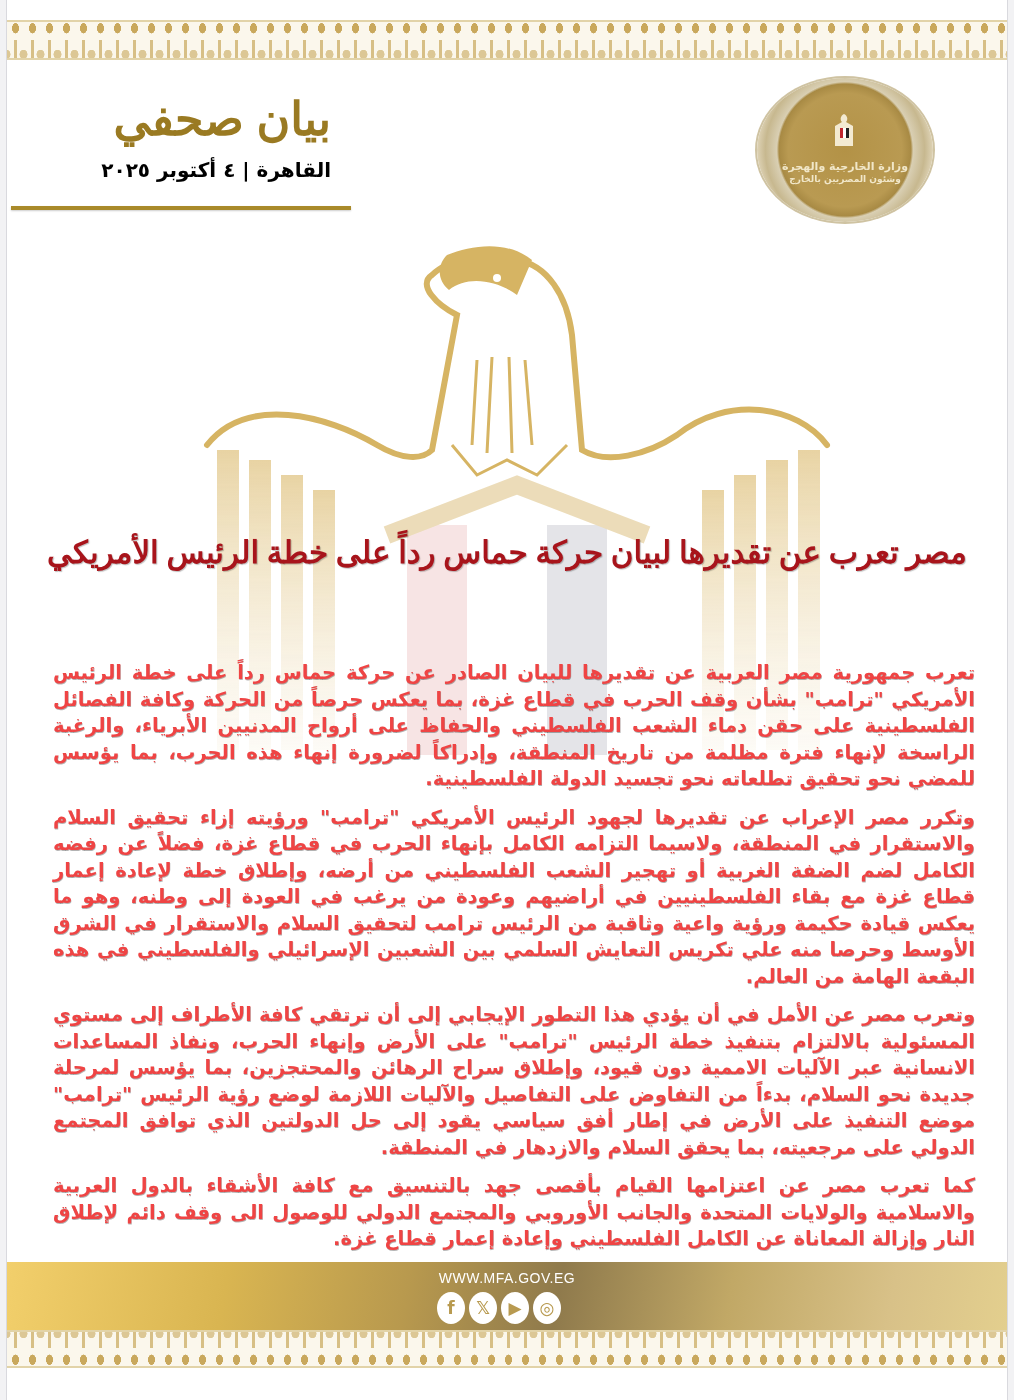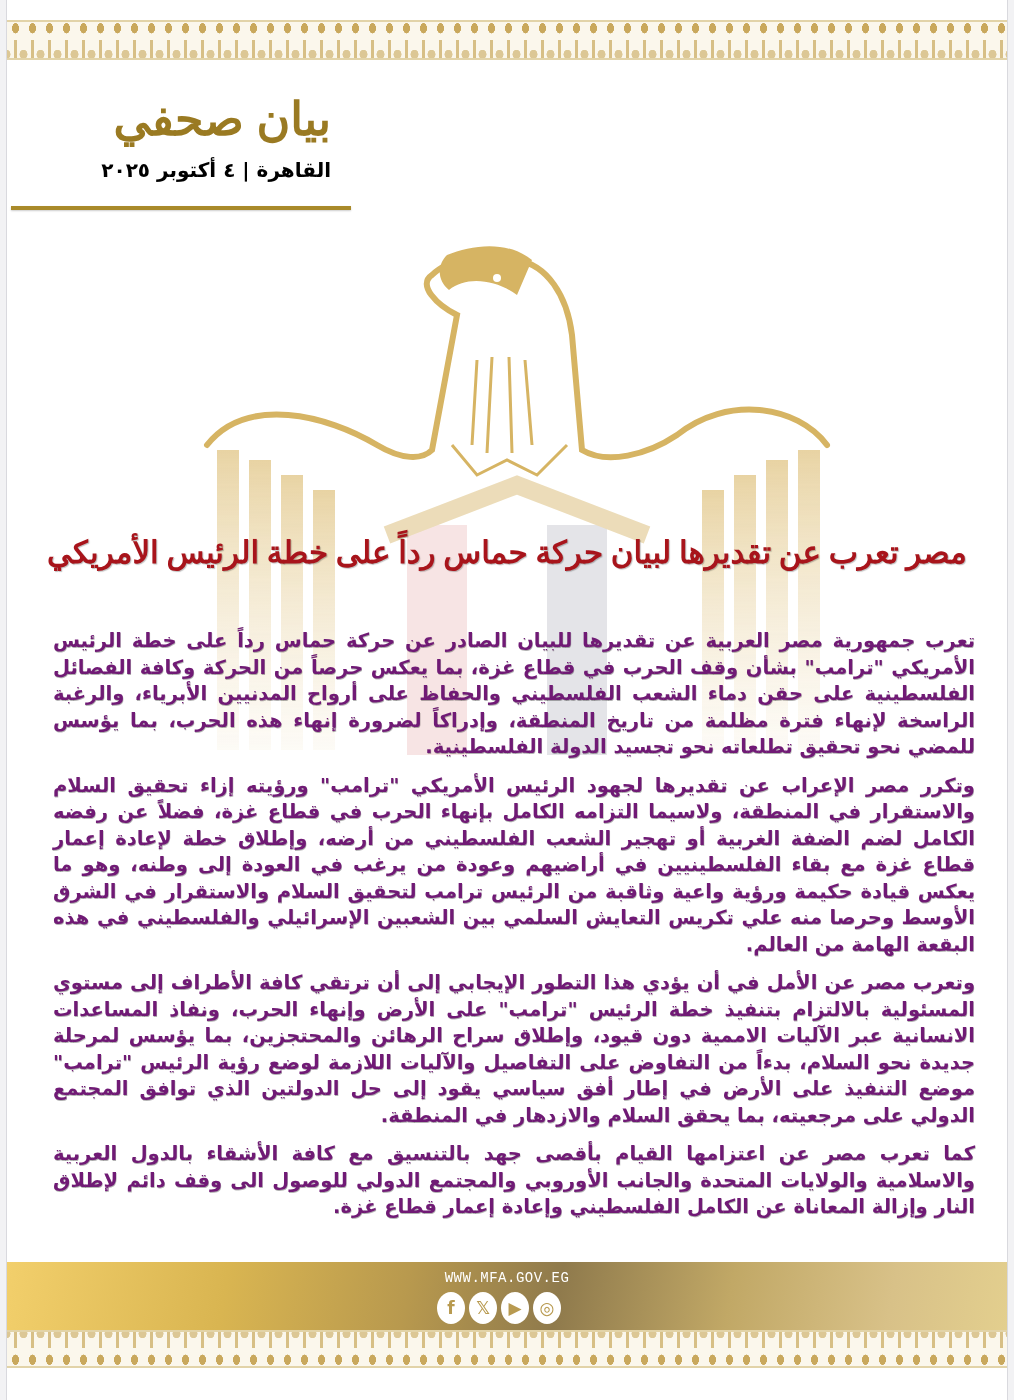--- a/index.html
+++ b/index.html
@@ -56,6 +56,18 @@
 
   <div class="border-pattern top-border"></div>
 
+  <div class="seal">
+    <svg class="seal-eagle" viewBox="0 0 26 40">
+      <path d="M13 2 C9 4 9 8 11 10 L4 14 L4 34 L22 34 L22 14 L15 10 C17 8 17 4 13 2Z" fill="#f3ead2"></path>
+      <rect x="9" y="16" width="3" height="10" fill="#c0262d"></rect>
+      <rect x="12" y="16" width="3" height="10" fill="#ffffff"></rect>
+      <rect x="15" y="16" width="3" height="10" fill="#222"></rect>
+    </svg>
+    <div class="seal-text">
+      <div>وزارة الخارجية والهجرة</div>
+      <div style="font-size:9px">وشئون المصريين بالخارج</div>
+    </div>
+  </div>
 
   <div class="header-title">بيان صحفي</div>
   <div class="header-date">القاهرة | ٤ أكتوبر ٢٠٢٥</div>

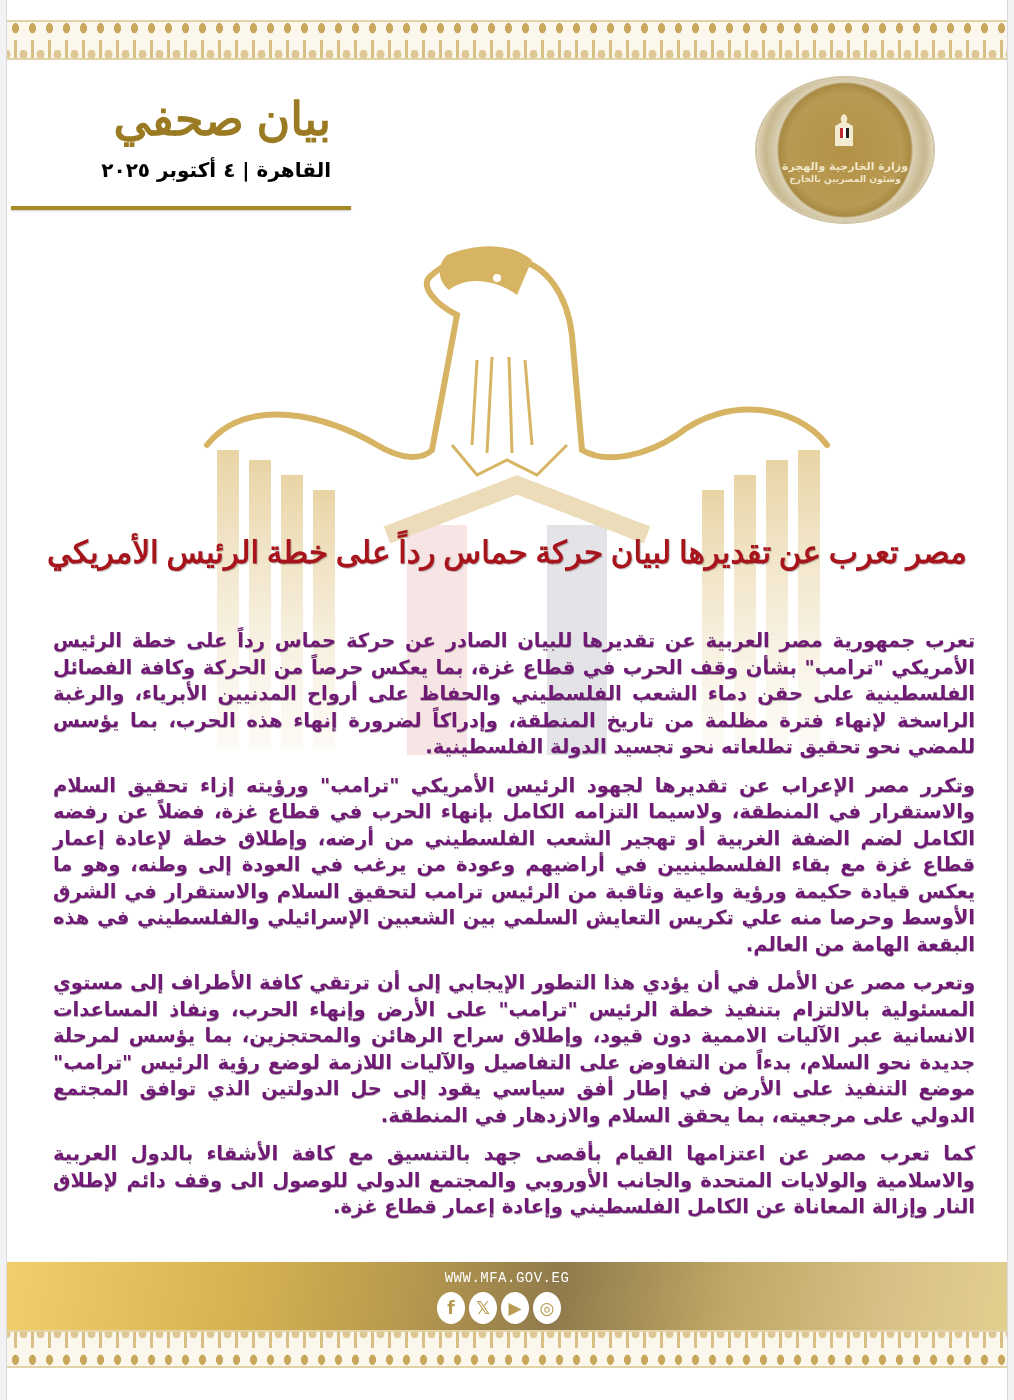--- a/index.html
+++ b/index.html
@@ -37,8 +37,8 @@
     font-size:31px; font-weight:bold; color:#a8141b; text-shadow:1px 1px 1px rgba(0,0,0,0.25);
     font-family:Liberation Serif, serif; }
 
-  .body { position:absolute; left:46px; width:922px; top:628px; direction:rtl; text-align:justify;
-    font-size:19.5px; font-weight:bold; color:#701a75; line-height:26.5px; text-shadow:0.5px 0.5px 0 rgba(0,0,0,0.3); }
+  .body { position:absolute; left:46px; width:922px; top:660px; direction:rtl; text-align:justify;
+    font-size:19.5px; font-weight:bold; color:#ef4444; line-height:26.5px; text-shadow:0.5px 0.5px 0 rgba(0,0,0,0.3); }
   .body p { margin:0 0 12px 0; }
 
   .footer-band { position:absolute; left:0; top:1262px; width:1000px; height:72px;

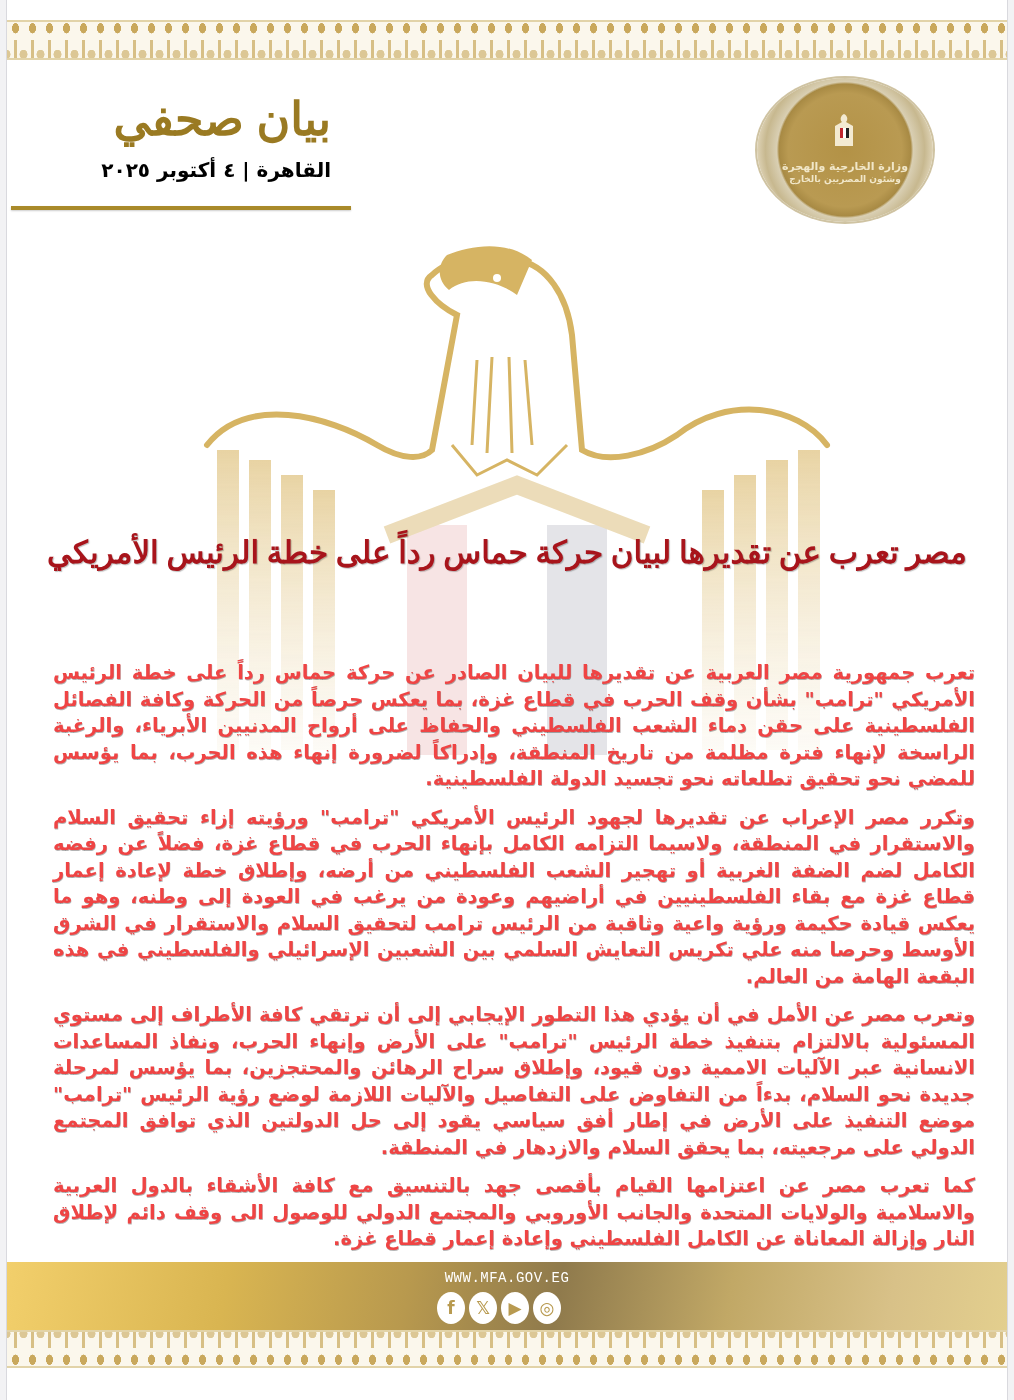--- a/index.html
+++ b/index.html
@@ -44,7 +44,7 @@
   .footer-band { position:absolute; left:0; top:1262px; width:1000px; height:72px;
     background:linear-gradient(100deg, #f2cf6b 0%, #d9b551 22%, #b8994e 40%, #8f7a4c 55%, #c1a866 72%, #d8c188 88%, #e3cf8e 100%); }
   .footer-url { position:absolute; left:0; width:1000px; top:8px; text-align:center; color:#fff;
-    font-family:Liberation Mono, monospace; font-size:14px; letter-spacing:0.5px; }
+    font-family:Liberation Sans, sans-serif; font-size:14px; letter-spacing:0.5px; }
   .social { position:absolute; left:430px; top:30px; display:flex; gap:4px; }
   .social span { width:28px; height:32px; border-radius:50%; background:#fff; display:flex;
     align-items:center; justify-content:center; font-weight:bold; font-size:17px; color:#b89a50; }

